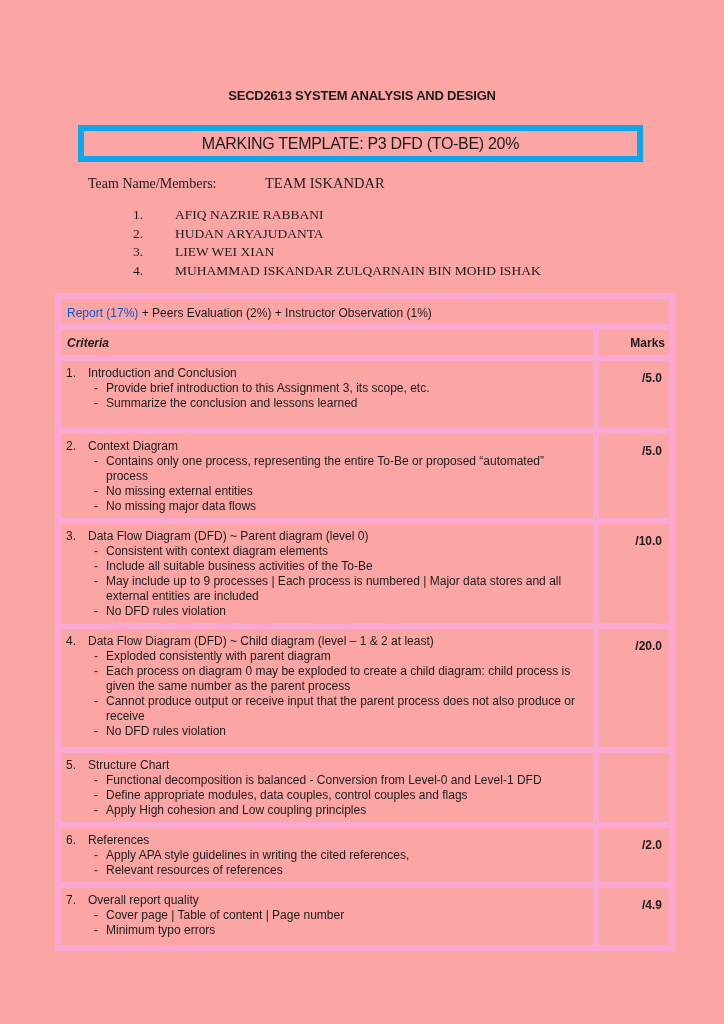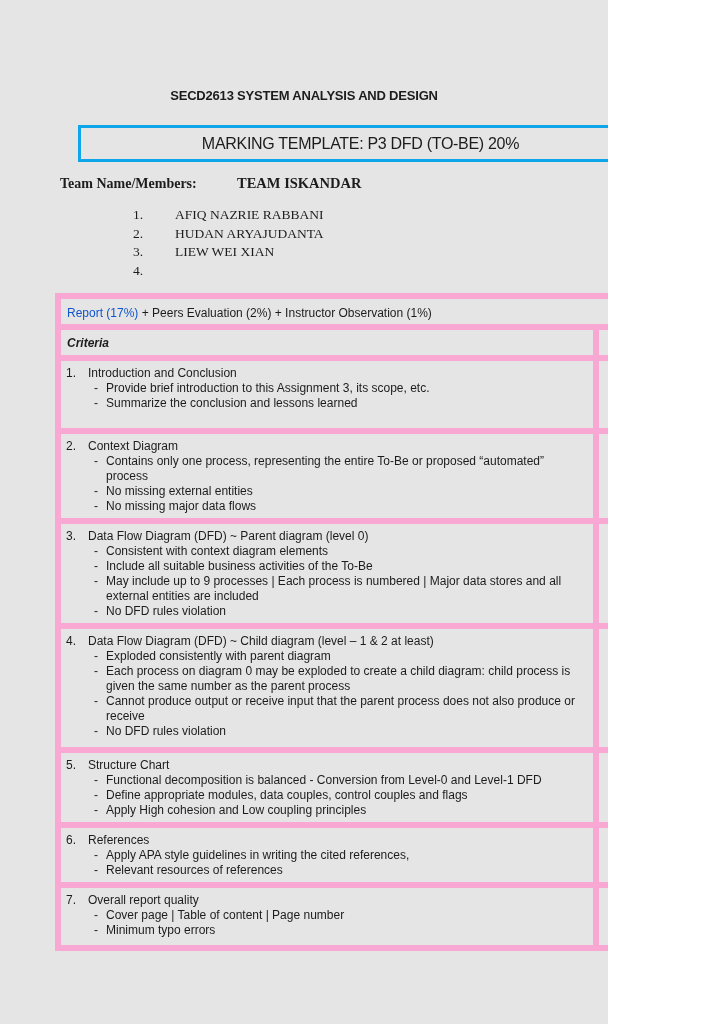--- a/index.html
+++ b/index.html
@@ -5,7 +5,7 @@
   * { margin:0; padding:0; box-sizing:border-box; }
   html,body { width:724px; height:1024px; background:#ffffff; color:#1c1c1c;
               font-family:"Liberation Sans", sans-serif; }
-  .page { position:relative; width:608px; height:1024px; background:#e5e5e5; overflow:hidden; }
+  .page { position:relative; width:724px; height:1024px; background:#fca5a5; overflow:hidden; }
 
   .course-title { padding-top:88px; text-align:center; font-size:13px; font-weight:bold;
                   letter-spacing:-0.2px; line-height:16px; }

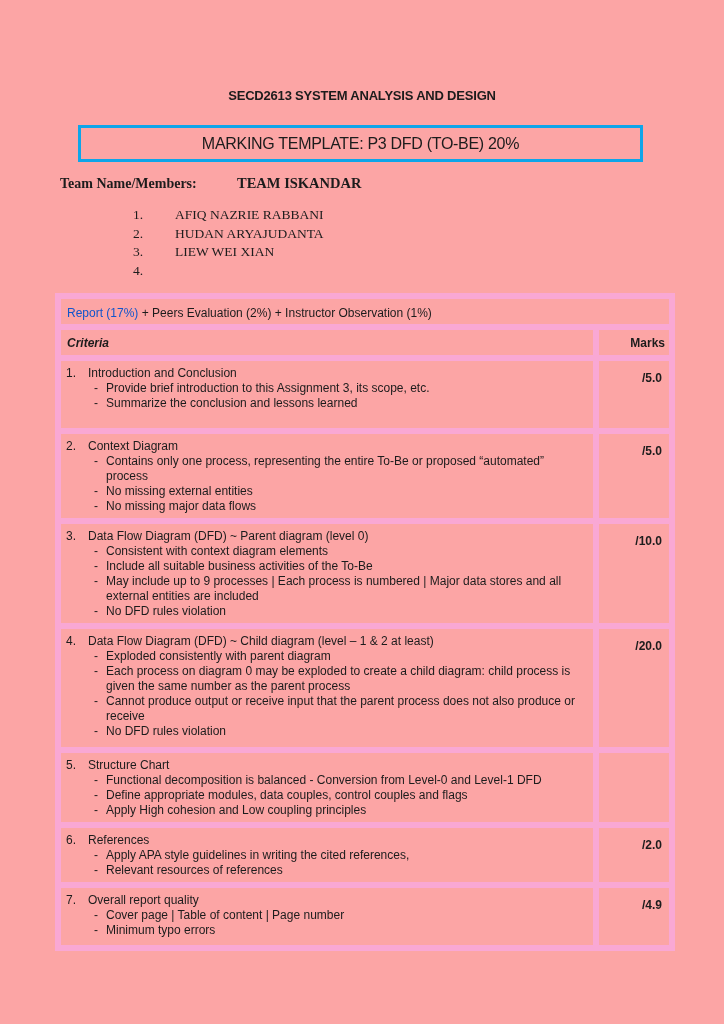--- a/index.html
+++ b/index.html
@@ -10,7 +10,7 @@
   .course-title { padding-top:88px; text-align:center; font-size:13px; font-weight:bold;
                   letter-spacing:-0.2px; line-height:16px; }
 
-  .title-box { margin:21px 0 0 78px; width:565px; height:37px; border:3px solid #0ea5e9;
+  .title-box { margin:21px 0 0 78px; width:565px; height:37px; border:6px solid #0ea5e9;
                display:flex; align-items:center; justify-content:center;
                font-size:16px; letter-spacing:-0.3px; }
 

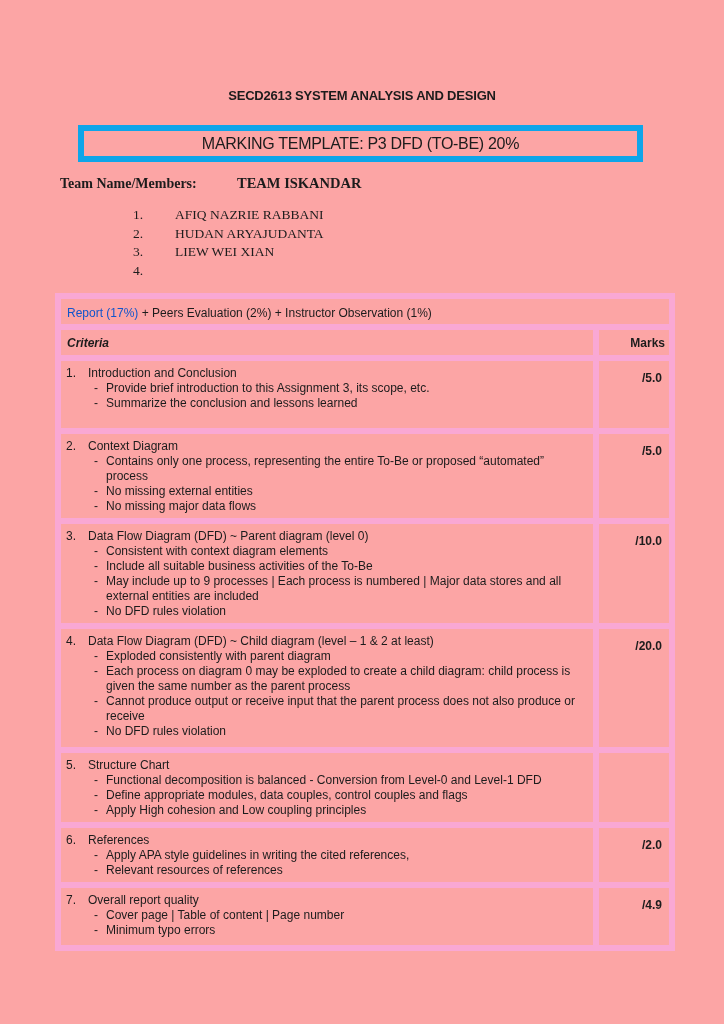--- a/index.html
+++ b/index.html
@@ -14,8 +14,8 @@
                display:flex; align-items:center; justify-content:center;
                font-size:16px; letter-spacing:-0.3px; }
 
-  .team-row { margin:13px 0 0 60px; font-family:"Liberation Serif", serif;
-              font-size:14px; font-weight:bold; line-height:17px; }
+  .team-row { margin:13px 0 0 88px; font-family:"Liberation Serif", serif;
+              font-size:14px; font-weight:normal; line-height:17px; }
   .team-label { display:inline-block; width:177px; }
   .team-name { font-size:14.5px; }
 

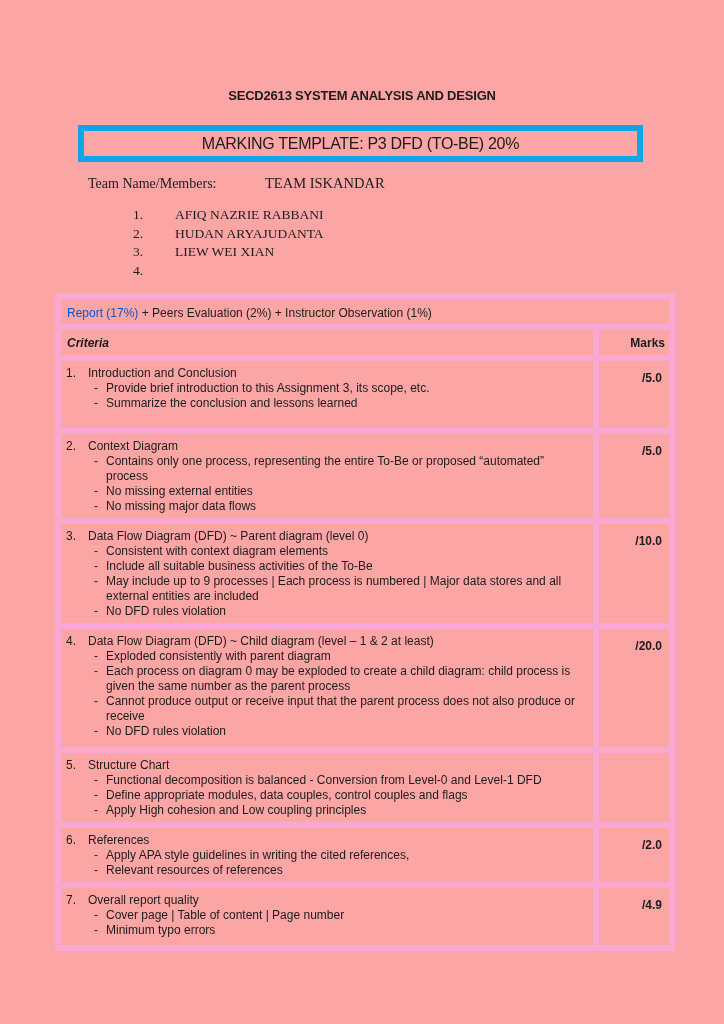--- a/index.html
+++ b/index.html
@@ -85,6 +85,7 @@
       </div>
       <div class="member">
         <span class="m-num">4.</span>
+        <span class="m-name">MUHAMMAD ISKANDAR ZULQARNAIN BIN MOHD ISHAK</span>
       </div>
     </div>
 

